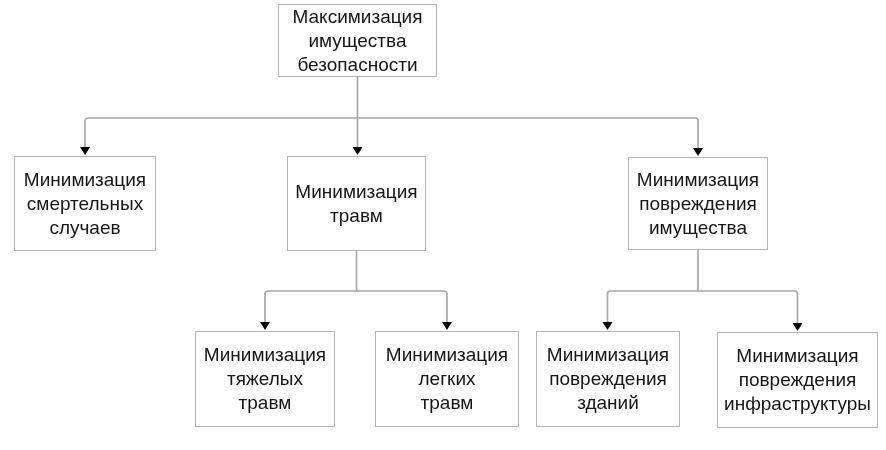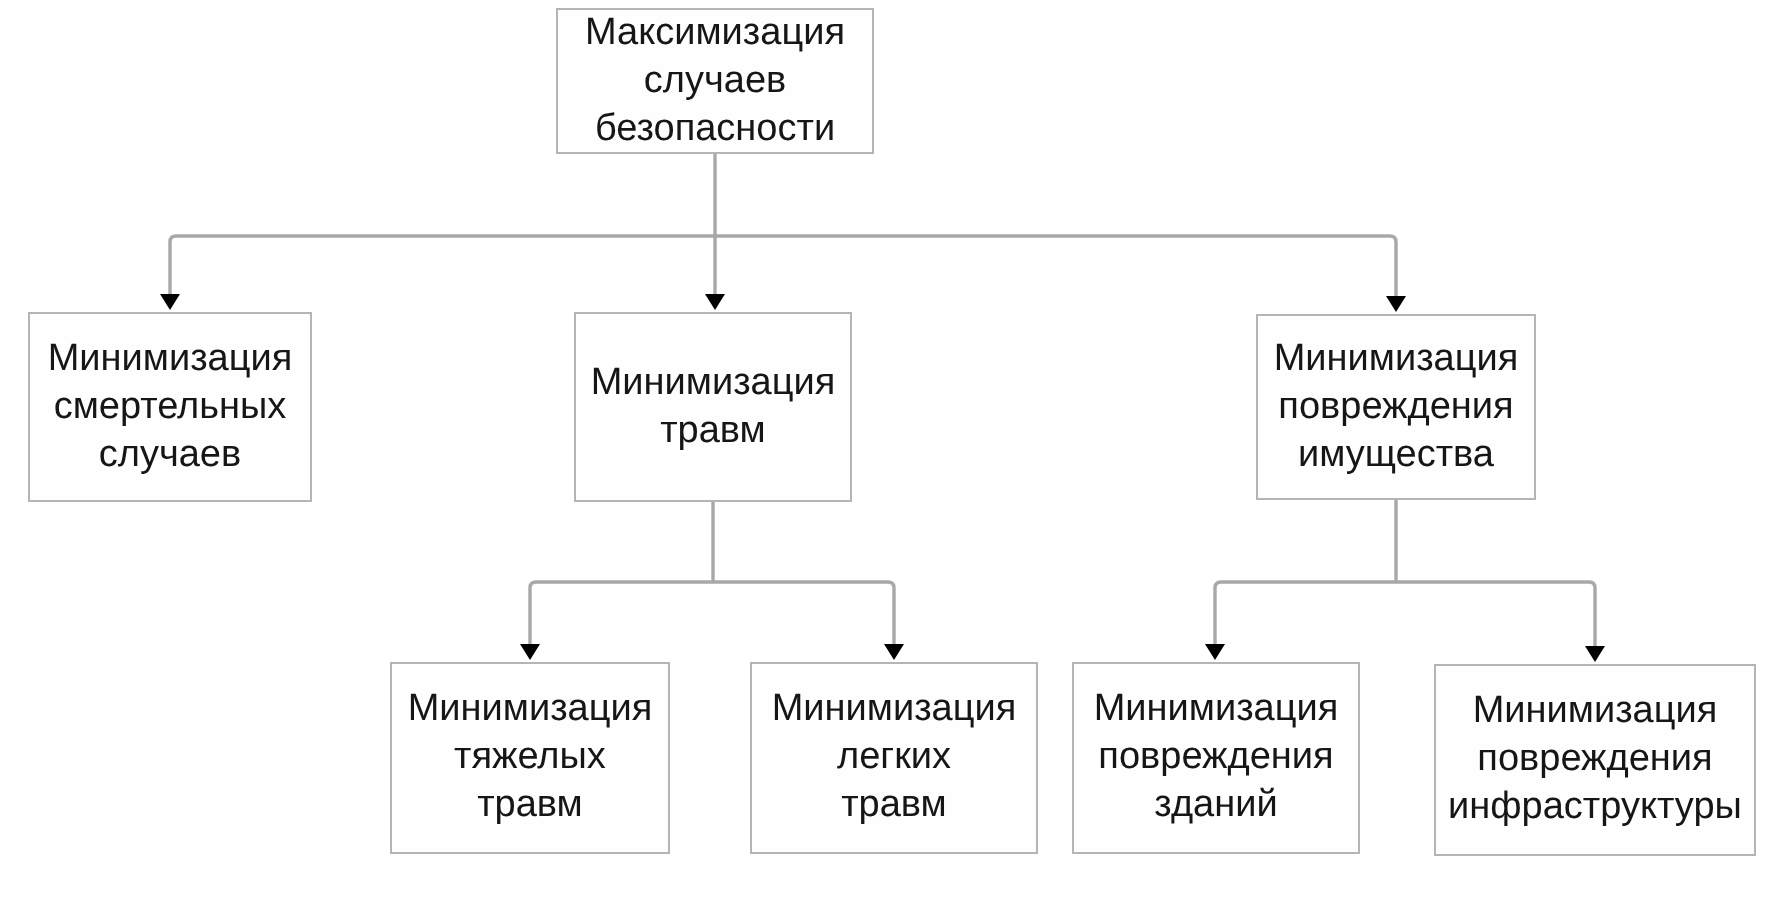--- a/index.html
+++ b/index.html
@@ -89,7 +89,7 @@
 
   <div class="node n-root">
     <span class="label">Максимизация
-случаев
+имущества
 безопасности</span>
   </div>
 

